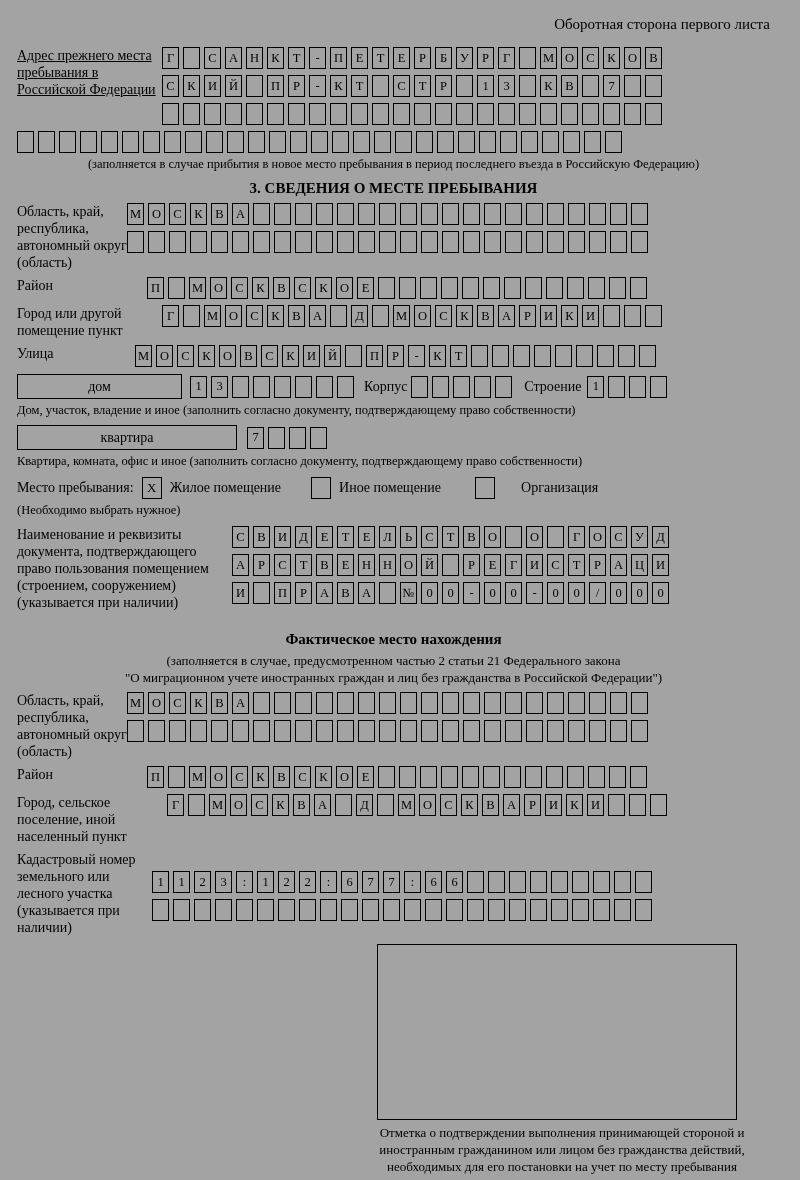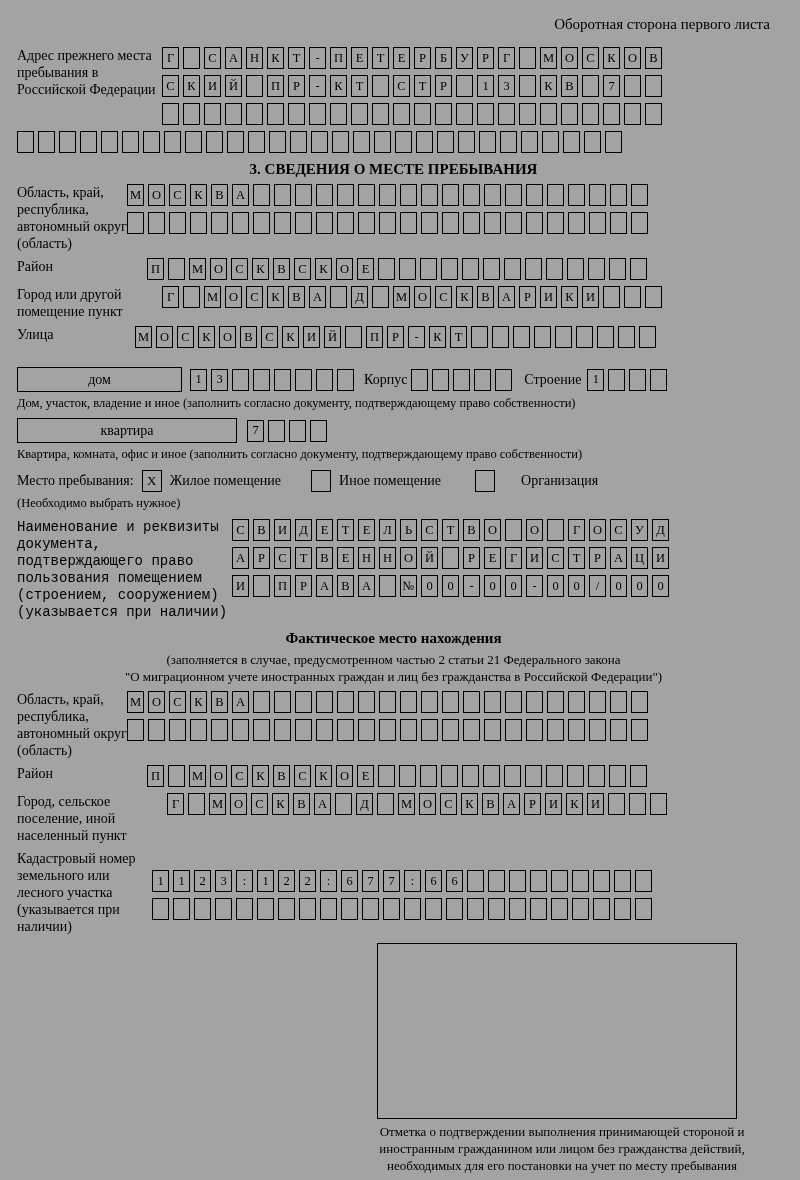--- a/index.html
+++ b/index.html
@@ -51,7 +51,7 @@
   <div class="hdr">Оборотная сторона первого листа</div>
 
   <div class="field">
-    <div class="flabel" style="width:145px;">Адрес прежнего места пребывания в Российской Федерации</div>
+    <div class="flabel" style="width:145px;text-decoration:underline;">Адрес прежнего места пребывания в Российской Федерации</div>
     <div class="rows">
       <div class="cellrow">
           <span class="cell">Г</span>

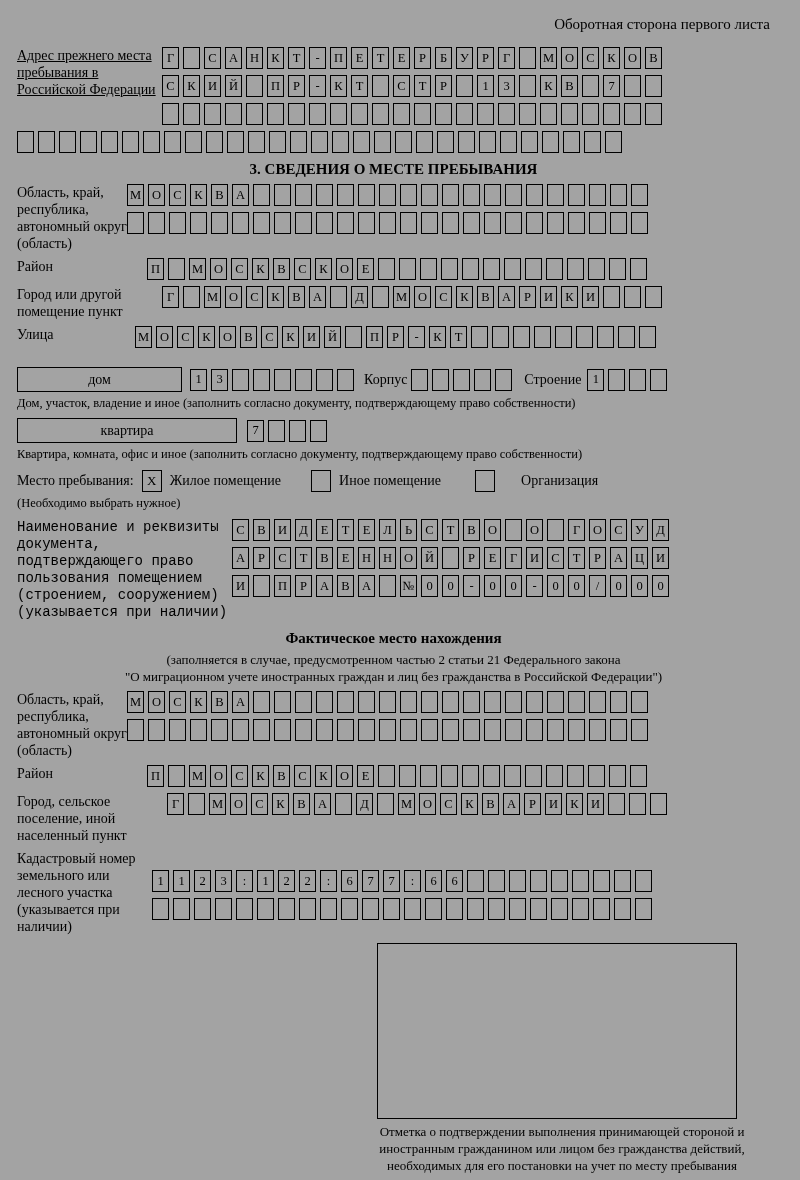--- a/index.html
+++ b/index.html
@@ -164,6 +164,7 @@
       <span class="cell"></span>
       <span class="cell"></span>
     </div>
+  <div class="caption center">(заполняется в случае прибытия в новое место пребывания в период последнего въезда в Российскую Федерацию)</div>
 
   <div class="sectitle">3. СВЕДЕНИЯ О МЕСТЕ ПРЕБЫВАНИЯ</div>
 

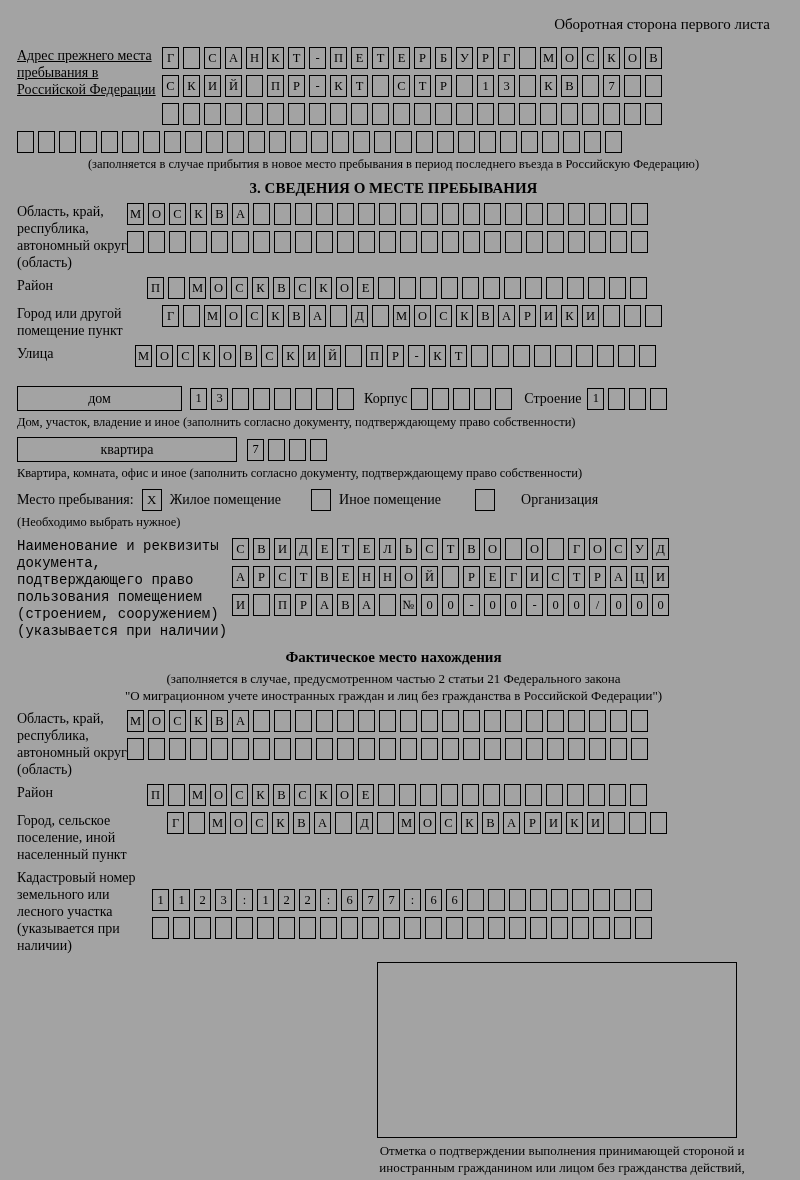--- a/index.html
+++ b/index.html
@@ -319,7 +319,7 @@
       </div>
   </div>
 
-  <div class="inline" style="margin-top:19px;">
+  <div class="inline" style="margin-top:7px;">
     <div class="bigbox" style="width:165px;">дом</div>
     <div class="cellrow" style="margin-left:8px;">
         <span class="cell">1</span>

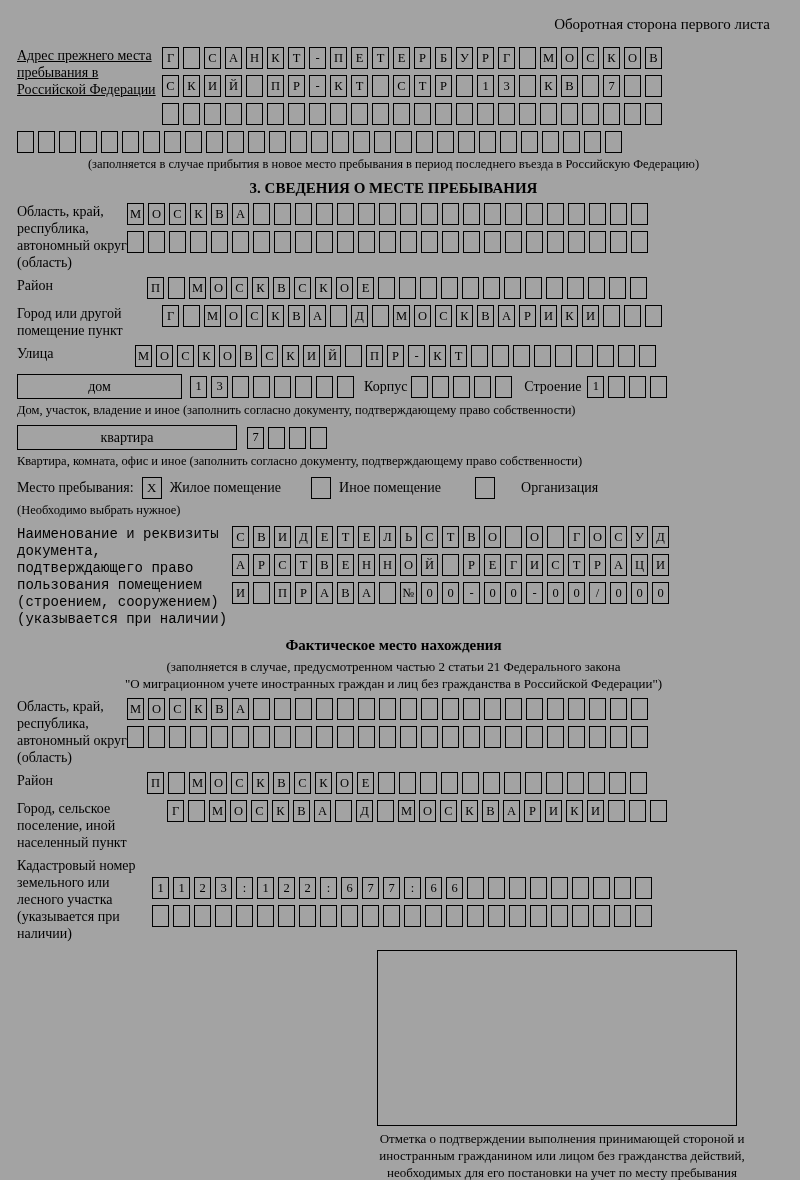--- a/index.html
+++ b/index.html
@@ -372,7 +372,7 @@
   <div class="caption" style="">(Необходимо выбрать нужное)</div>
 
   <div class="field" style="margin-top:8px;">
-    <div class="flabel" style="width:215px;font-family:Liberation Mono, monospace;">Наименование и реквизиты документа, подтверждающего право пользования помещением (строением, сооружением) (указывается при наличии)</div>
+    <div class="flabel" style="width:215px;">Наименование и реквизиты документа, подтверждающего право пользования помещением (строением, сооружением) (указывается при наличии)</div>
     <div class="rows">
       <div class="cellrow">
           <span class="cell">С</span>

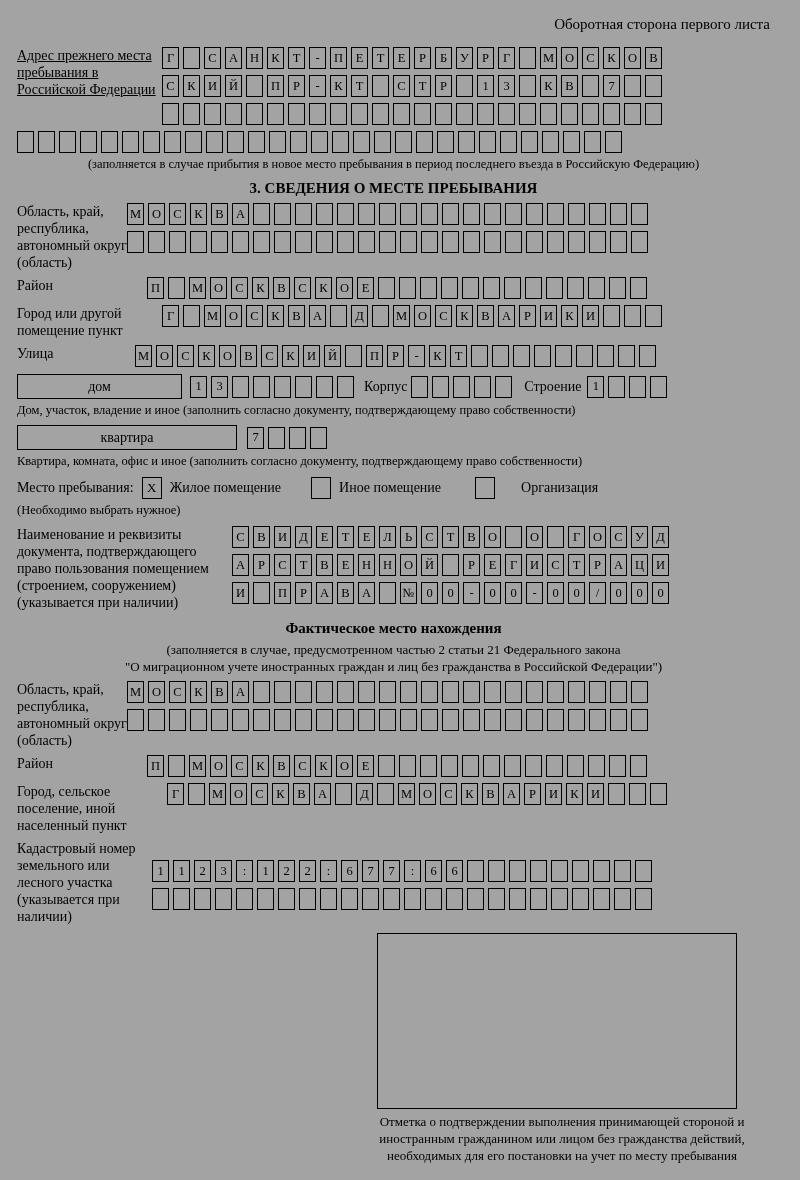--- a/index.html
+++ b/index.html
@@ -446,7 +446,7 @@
     </div>
   </div>
 
-  <div class="sectitle" style="margin-top:9px;text-align:center;">Фактическое место нахождения</div>
+  <div class="sectitle" style="margin-top:20px;text-align:center;">Фактическое место нахождения</div>
   <div class="factcap">(заполняется в случае, предусмотренном частью 2 статьи 21 Федерального закона</div>
   <div class="factcap" style="margin-top:0;">"О миграционном учете иностранных граждан и лиц без гражданства в Российской Федерации")</div>
 

